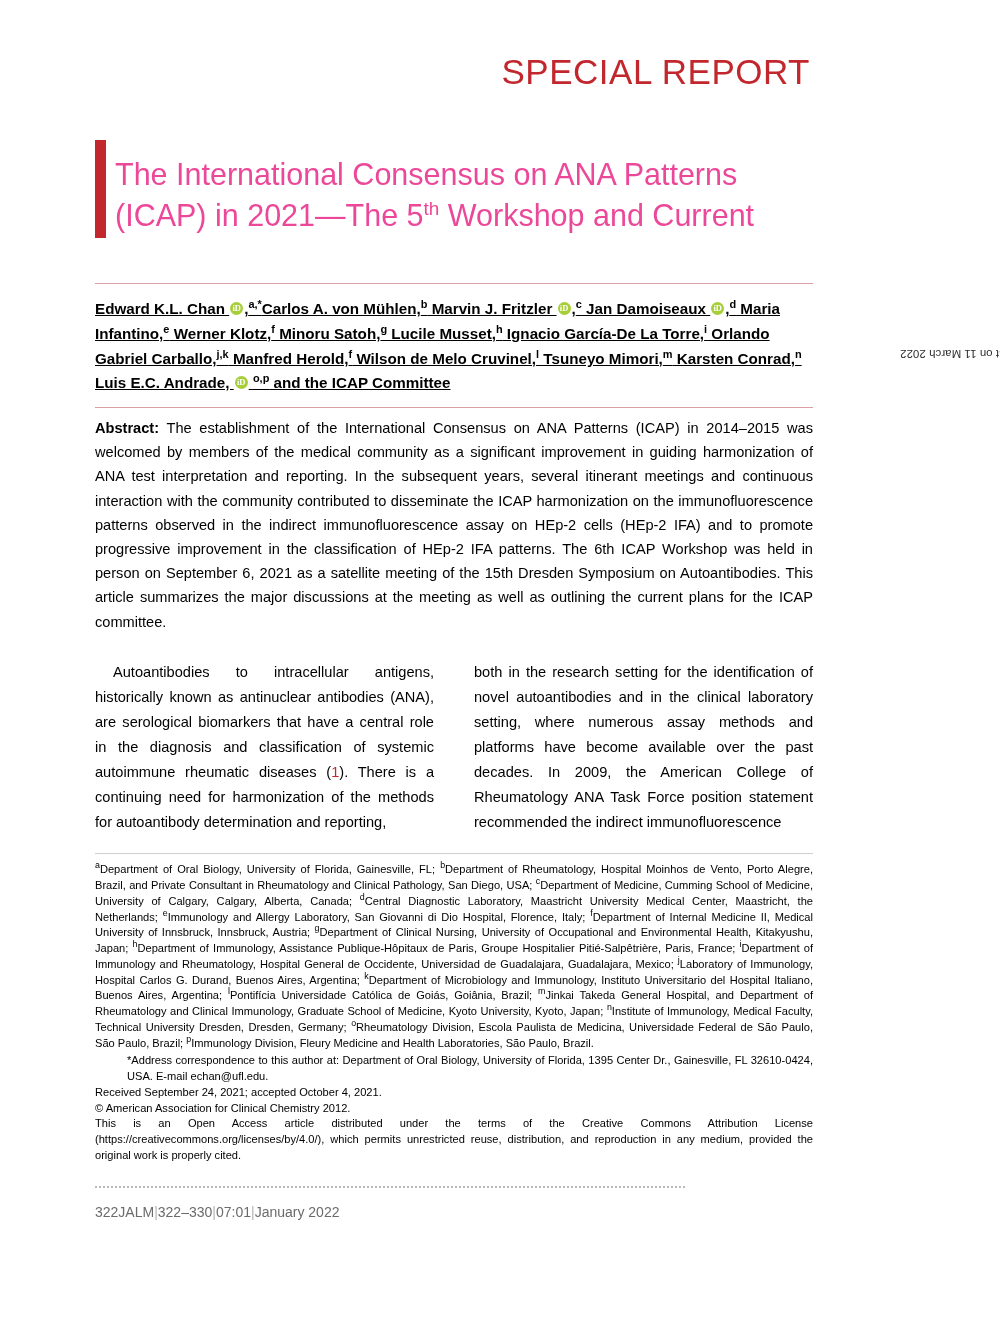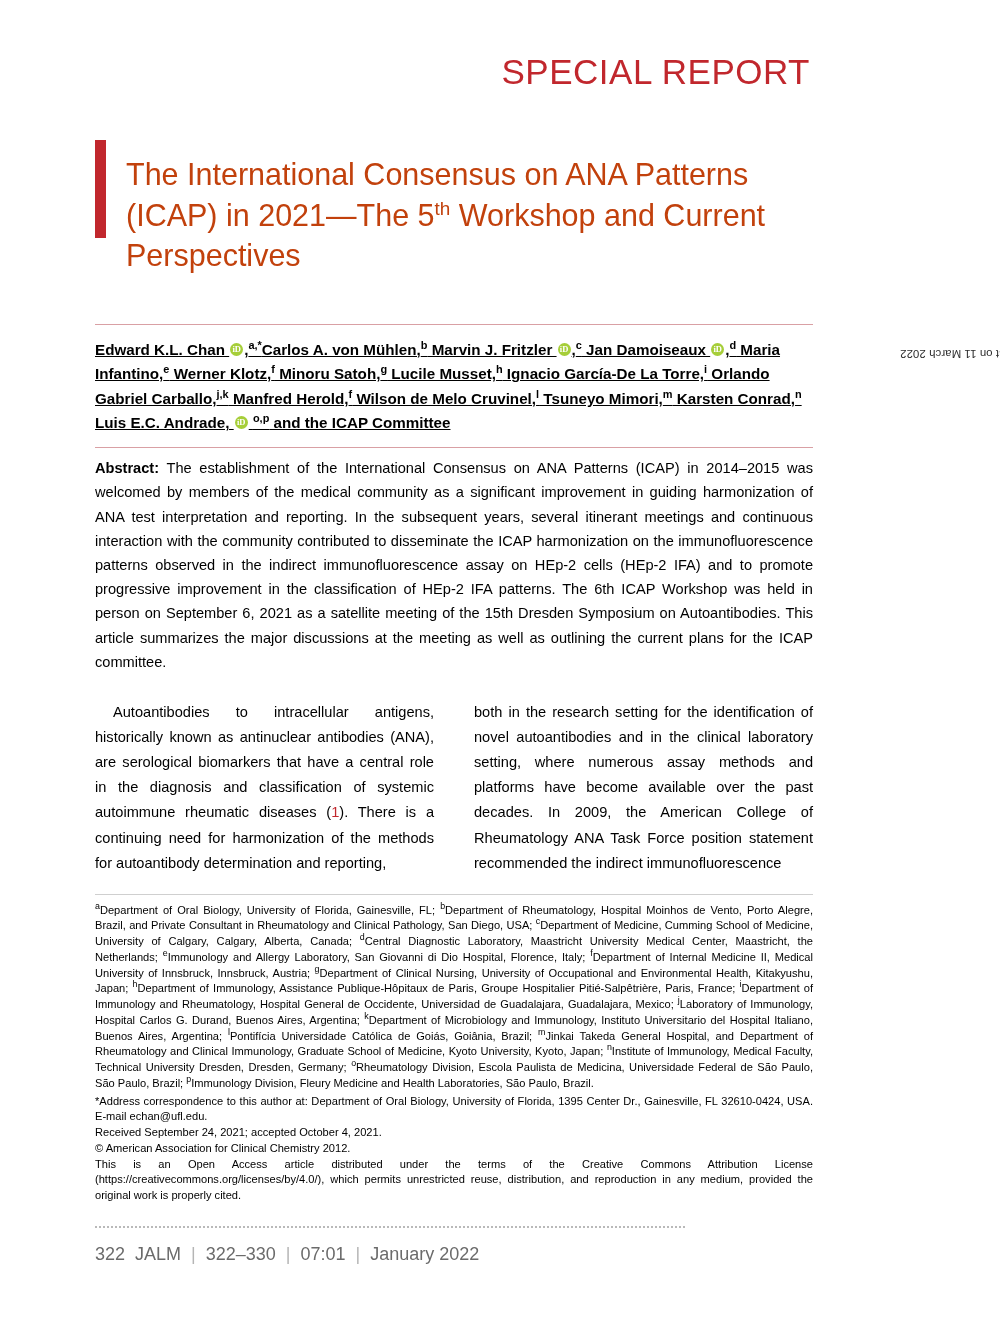--- a/index.html
+++ b/index.html
@@ -49,8 +49,8 @@
     font-size: 30.5px;
     line-height: 1.32;
     font-weight: 400;
-    color: #c2410c;
-    padding-left: 20px;
+    color: #ec4899;
+    padding-left: 9px;
   }
   .title sup {
     font-size: 0.62em;

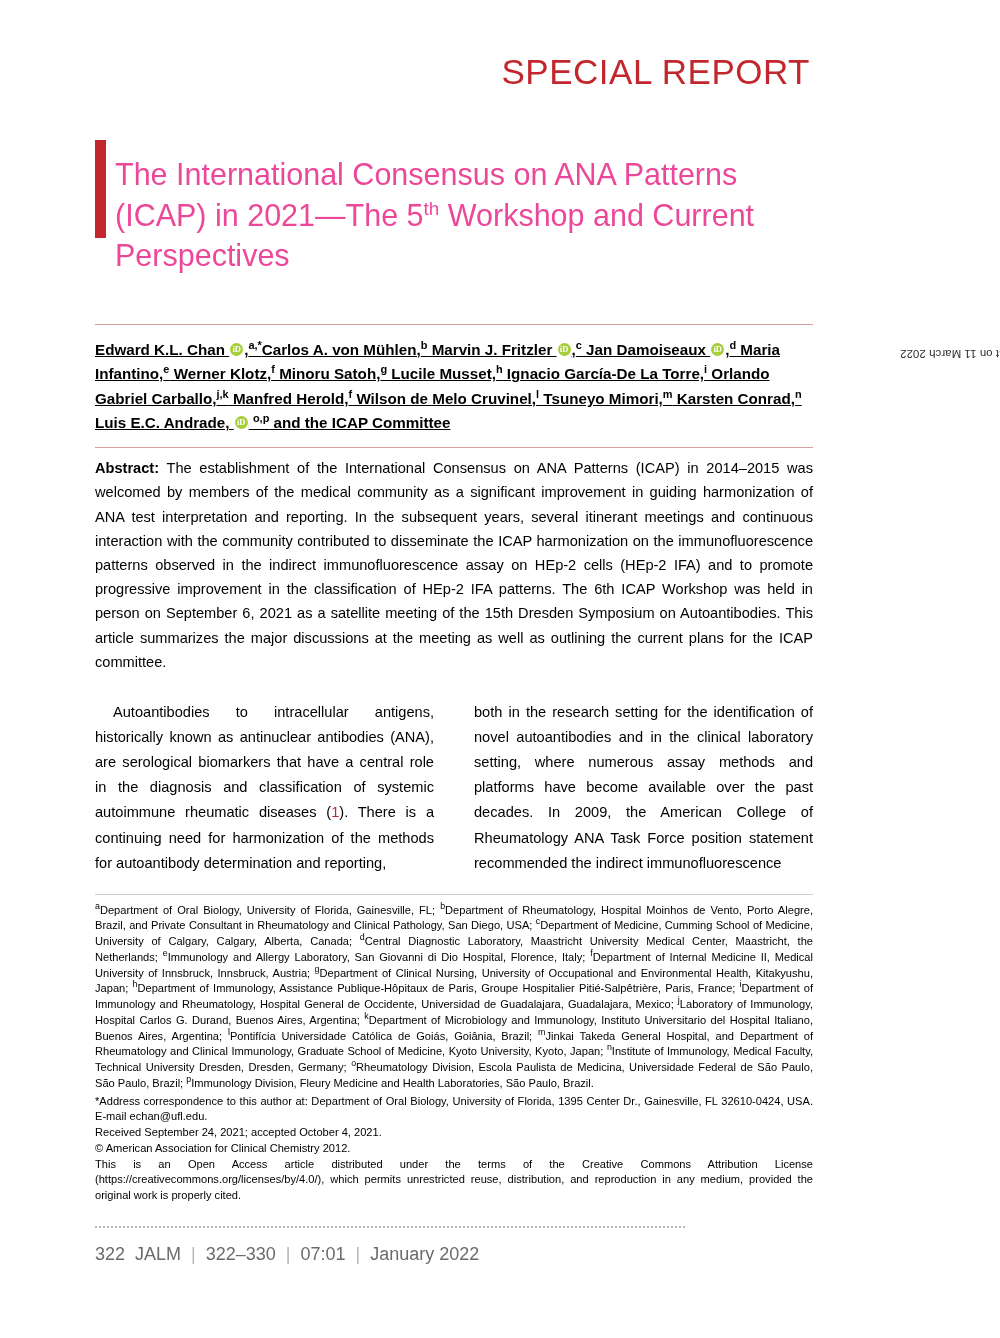--- a/index.html
+++ b/index.html
@@ -187,7 +187,6 @@
     <h1 class="title">
       <span>The International Consensus on ANA Patterns</span><br>
       <span>(ICAP) in 2021—The 5</span><sup>th</sup><span> Workshop and Current</span><br>
-      <span>Perspectives</span>
     </h1>
   </div>
 

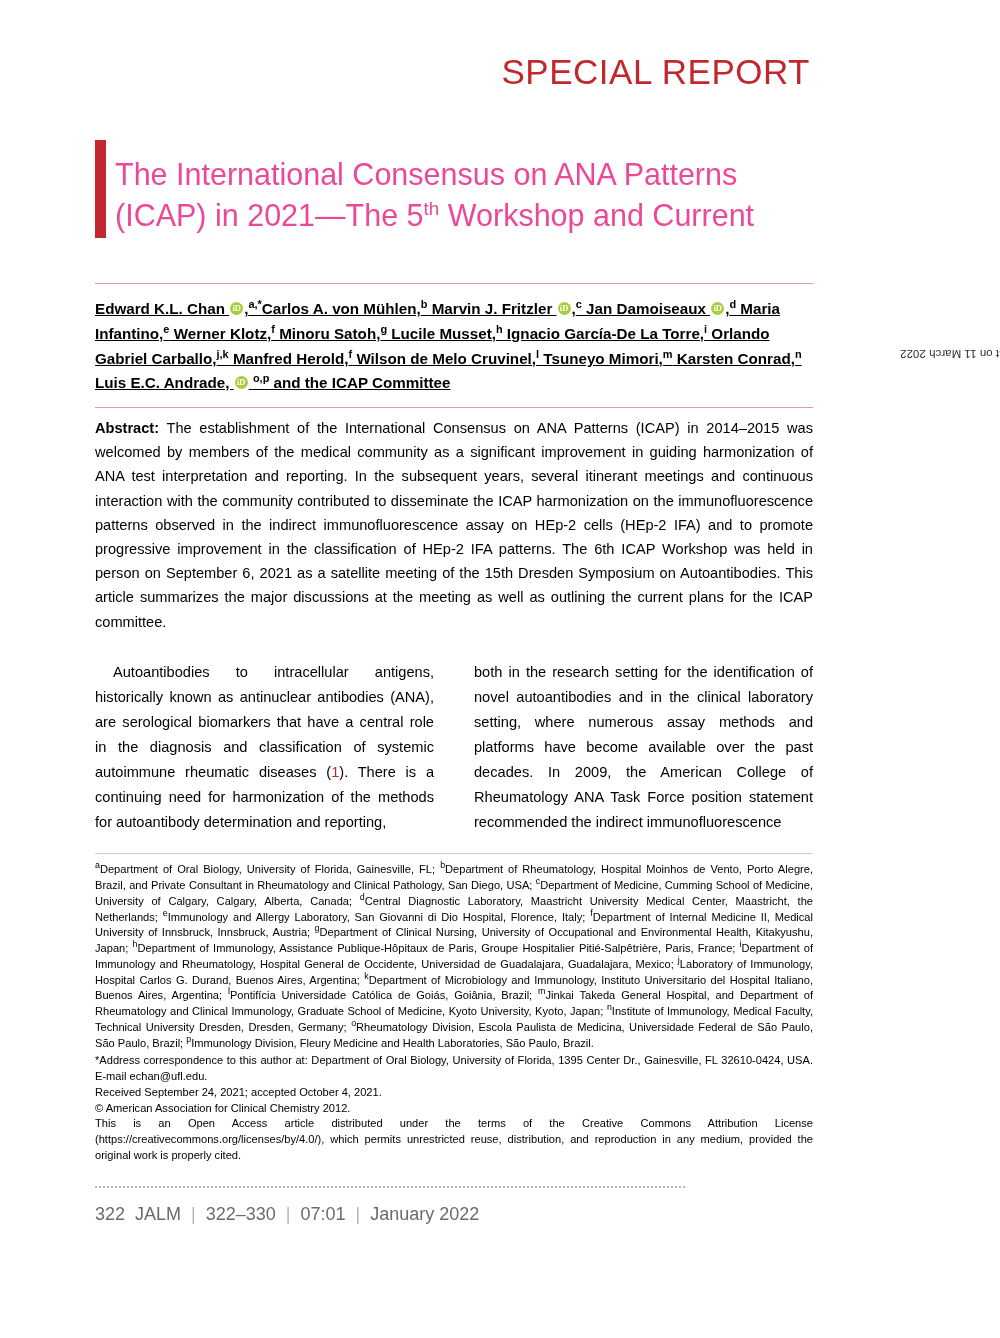--- a/index.html
+++ b/index.html
@@ -144,7 +144,7 @@
     line-height: 0;
   }
   .footnotes p { margin: 0 0 0 0; }
-  .footnotes p.gap { margin-top: 2px; }
+  .footnotes p.gap { margin-top: 2px; margin-left: 32px; }
   
   .dotted {
     border: none;

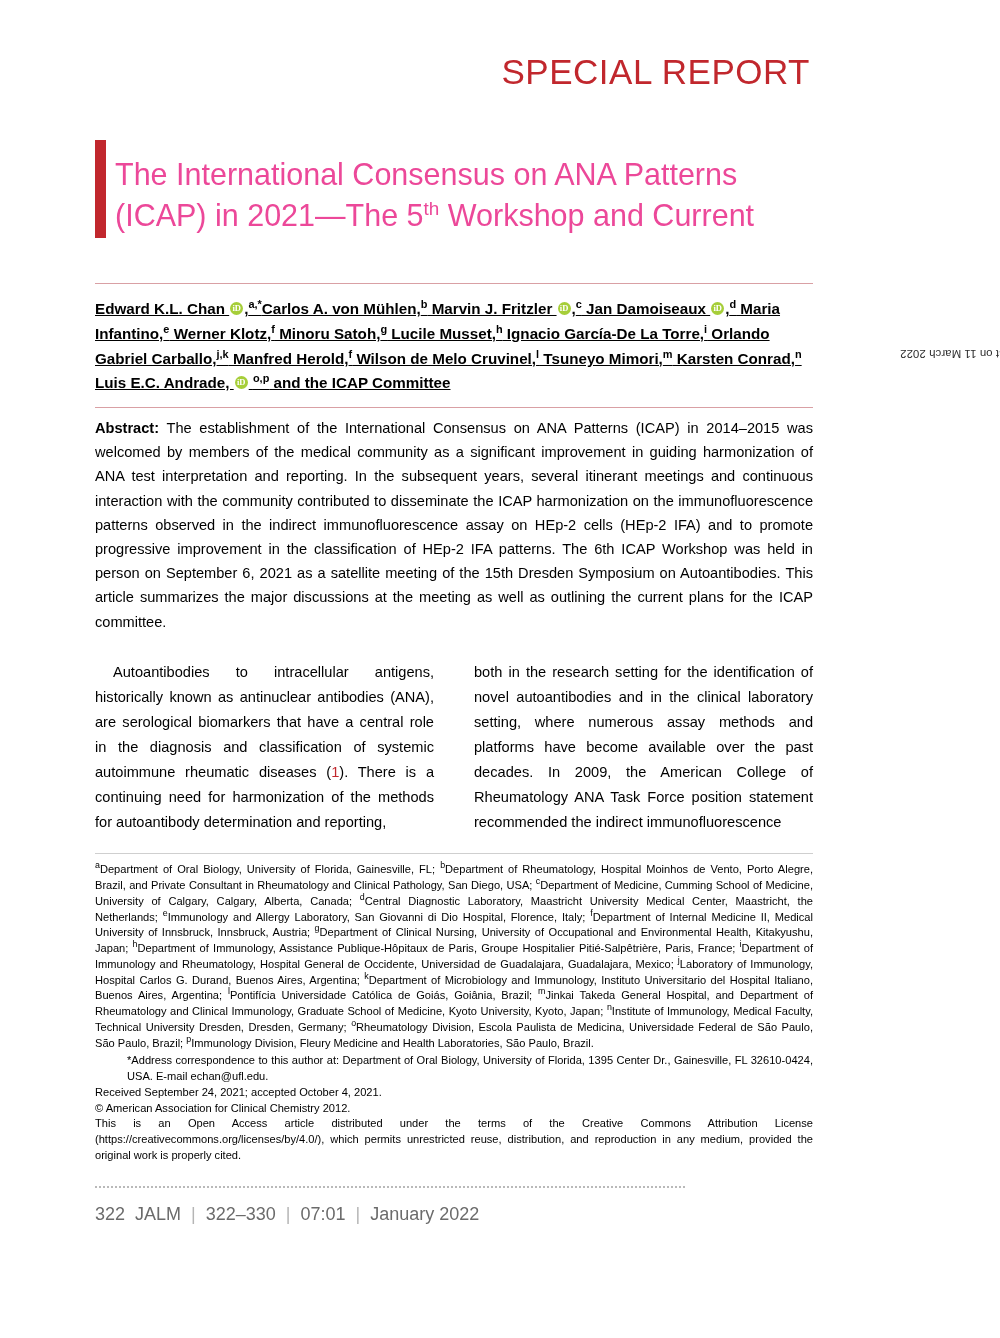--- a/index.html
+++ b/index.html
@@ -154,11 +154,11 @@
   }
   .footer {
     margin-top: 16px;
-    font-size: 18px;
+    font-size: 14px;
     color: #6b6b6b;
     display: flex;
     align-items: center;
-    gap: 10px;
+    gap: 0;
   }
   .footer .sep { color: #b5b5b5; }
   

